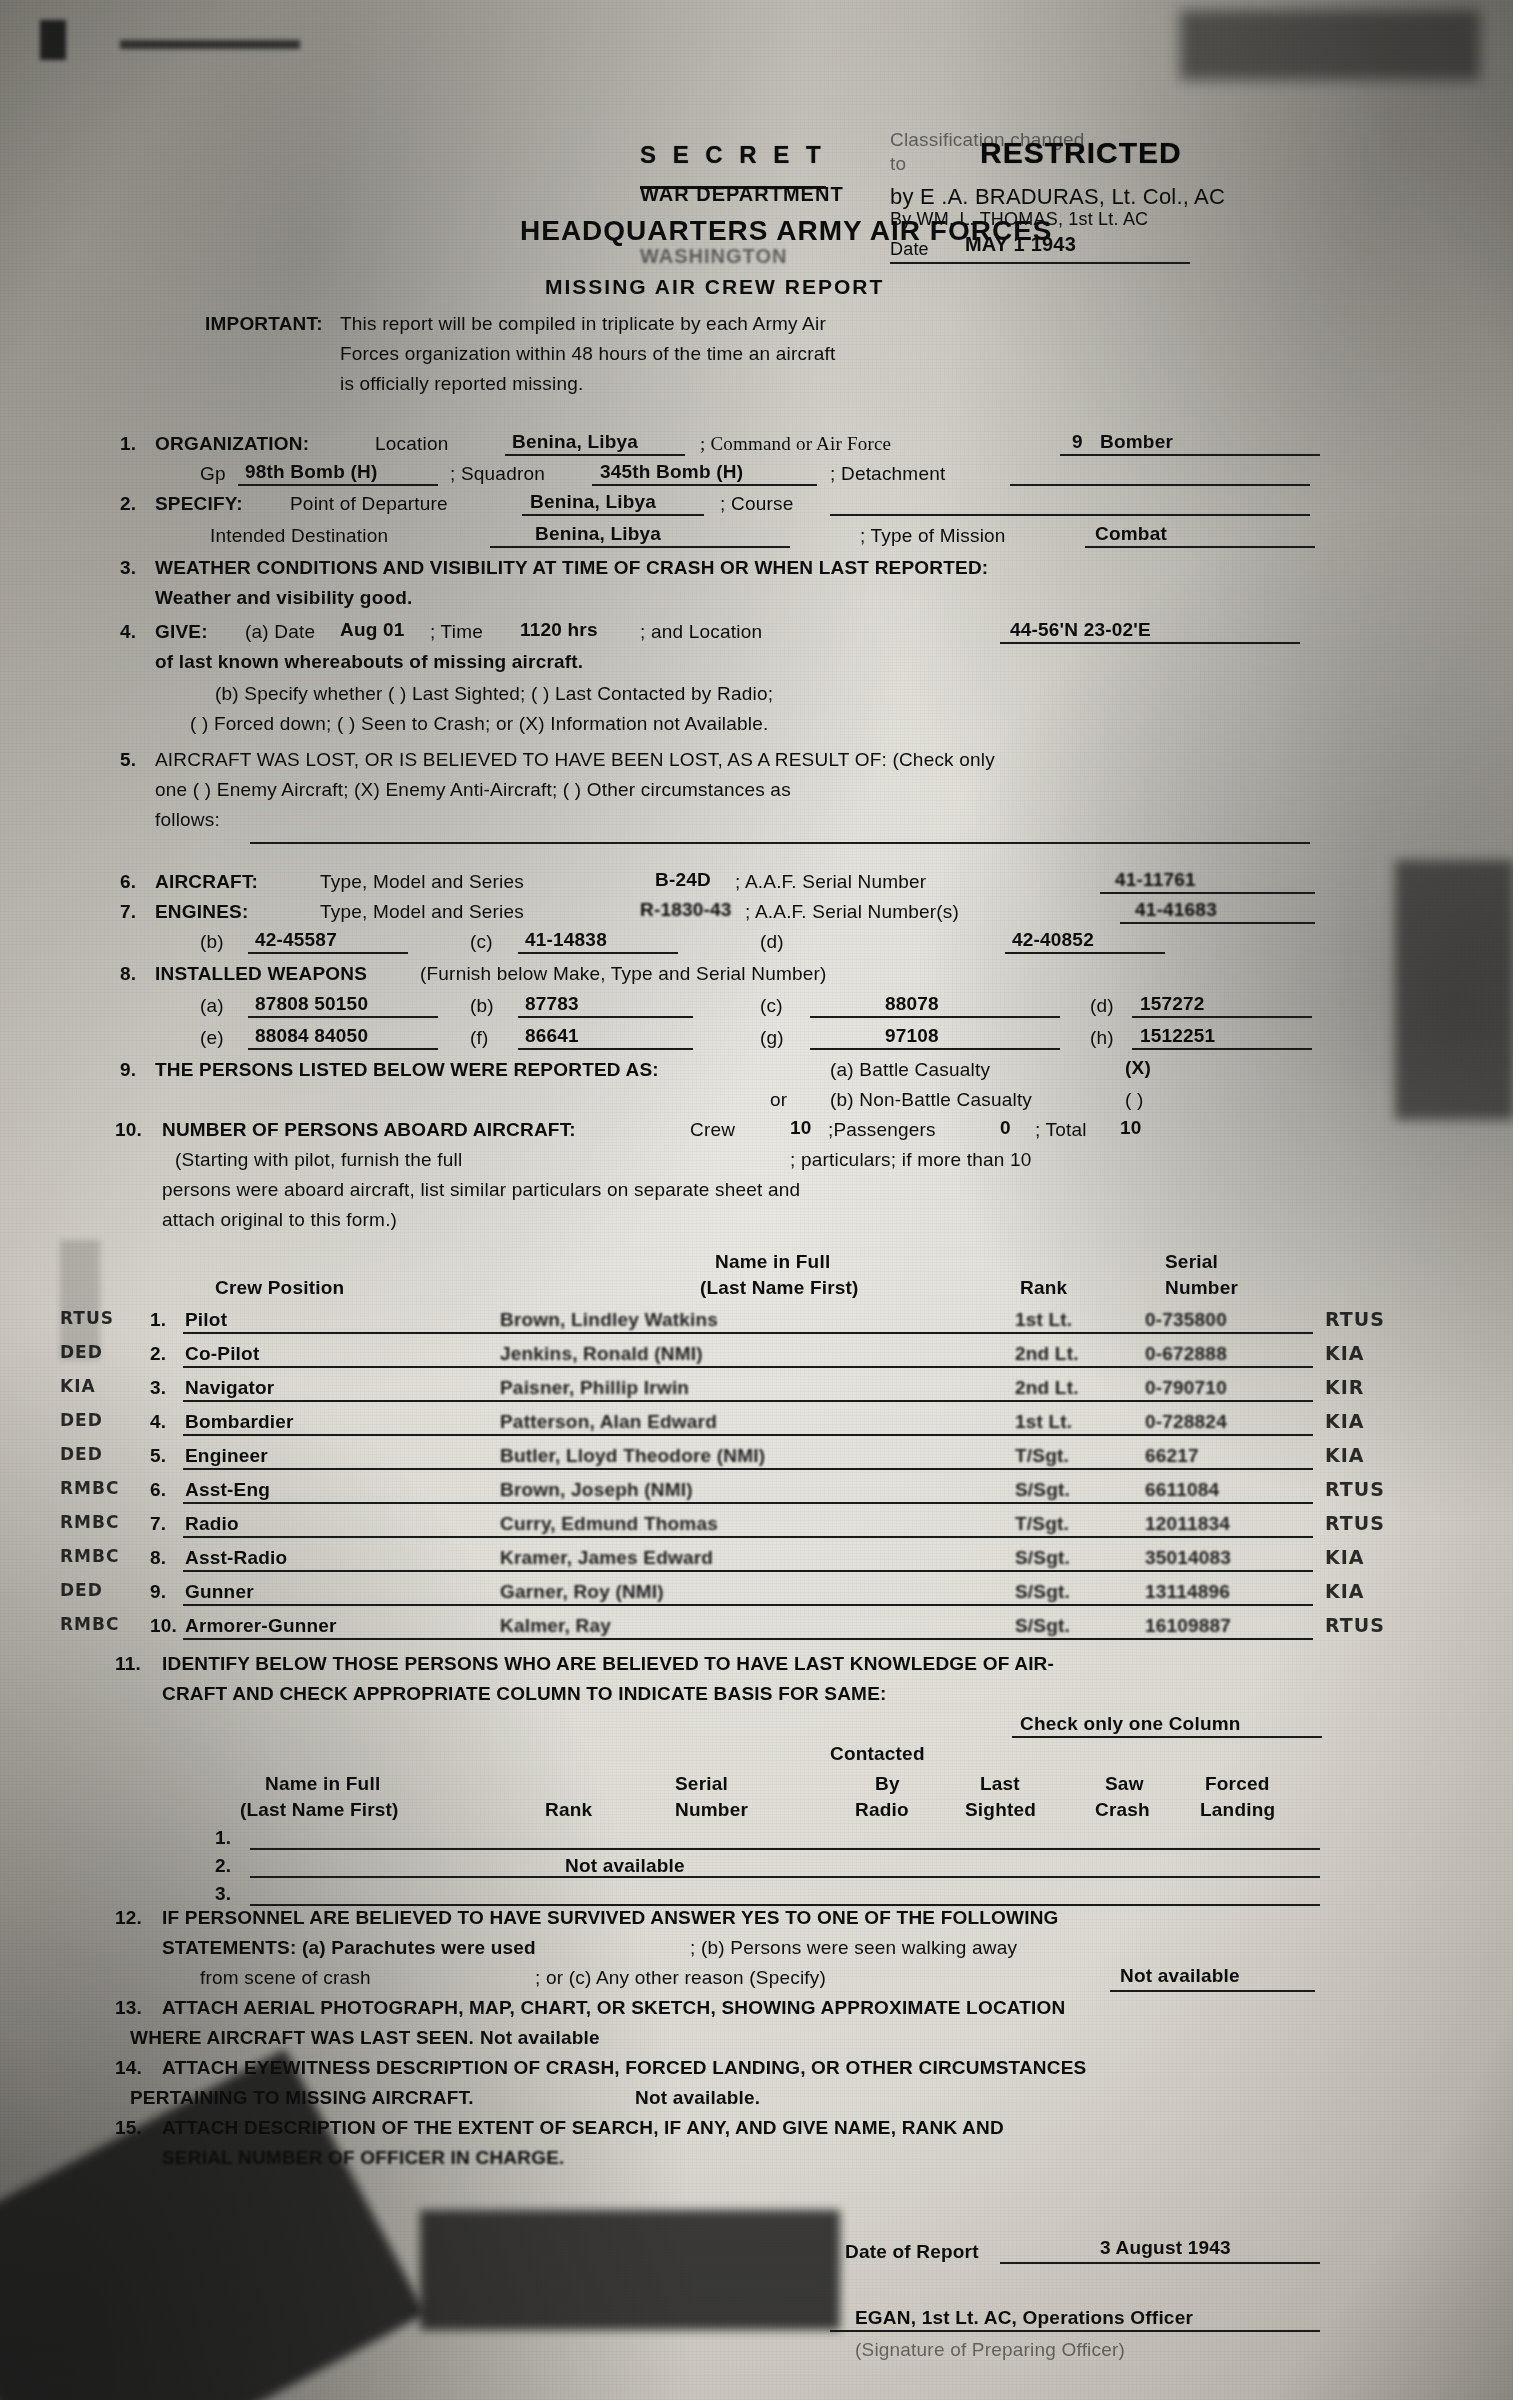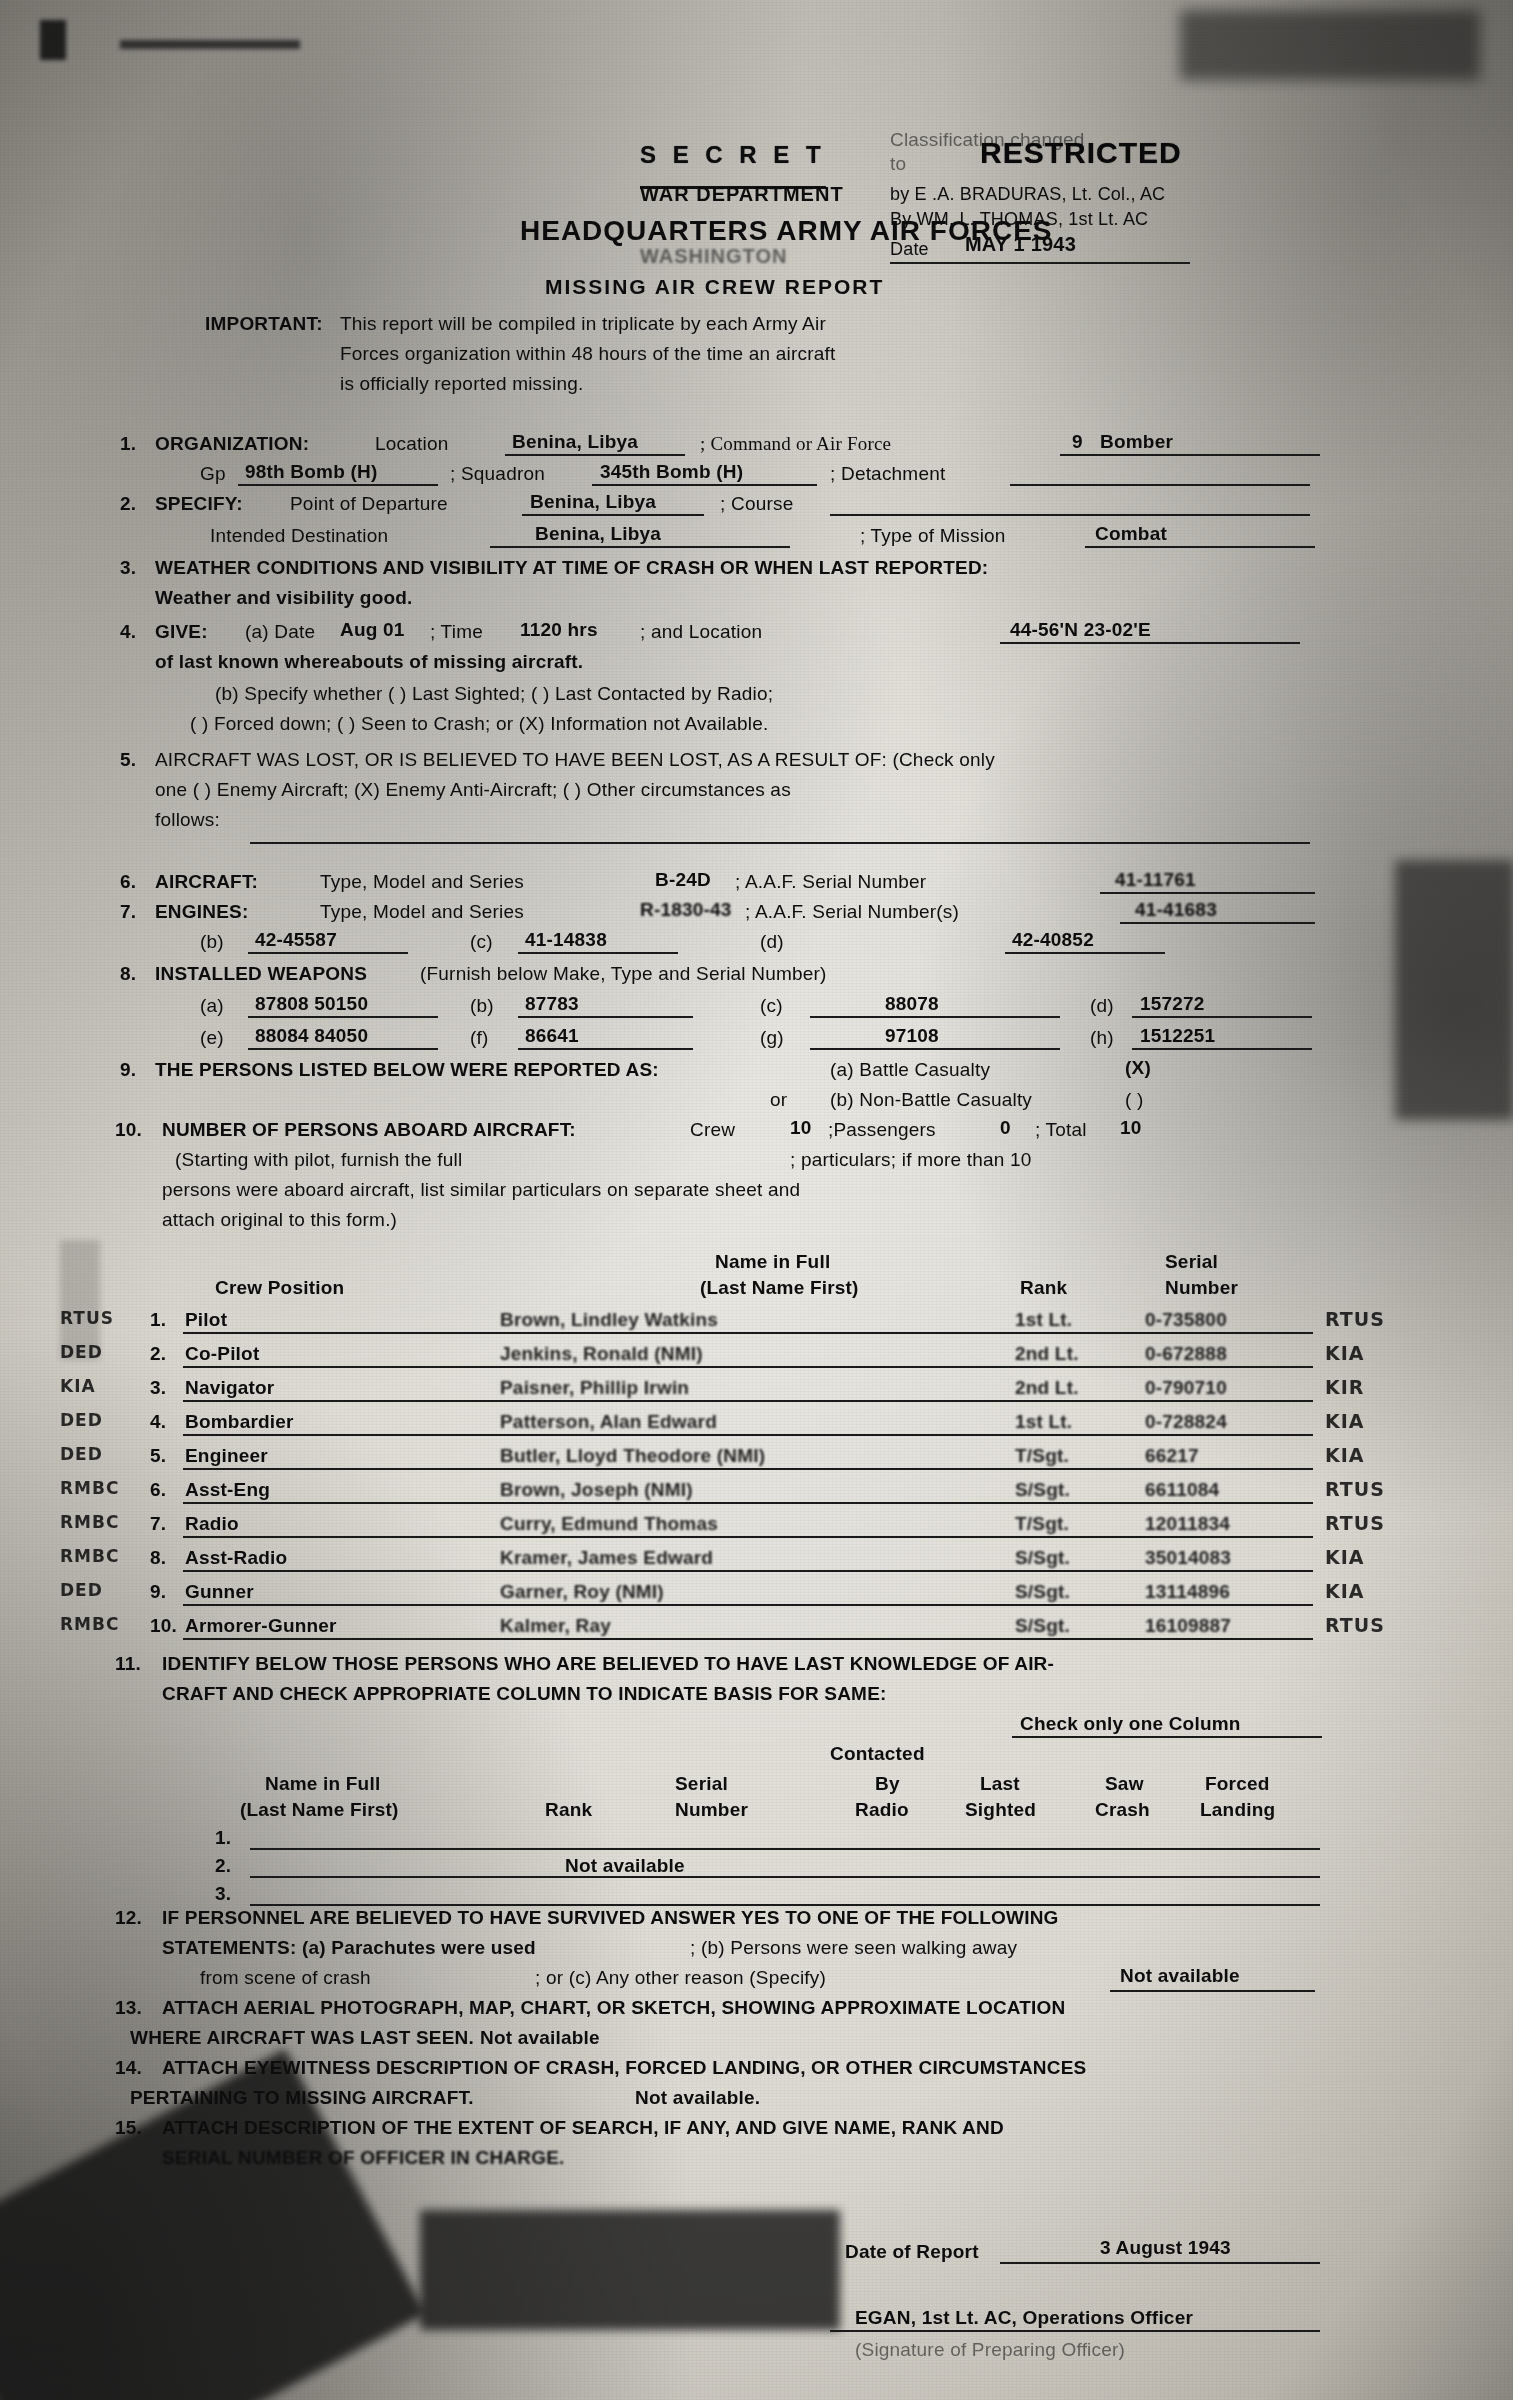--- a/index.html
+++ b/index.html
@@ -63,7 +63,7 @@
     <div class="t blur1 faint" style="left:890px;top:128px;font-size:19px;">Classification changed</div>
     <div class="t blur1 faint" style="left:890px;top:152px;font-size:19px;">to</div>
     <div class="t b ink" style="left:980px;top:134px;font-size:30px;letter-spacing:1px;color:#0a0a0a;">RESTRICTED</div>
-    <div class="t blur1" style="left:890px;top:183px;font-size:18px;">by E .A. BRADURAS, Lt. Col., AC</div>
+    <div class="t blur1" style="left:890px;top:183px;font-size:22px;">by E .A. BRADURAS, Lt. Col., AC</div>
     <div class="t blur1" style="left:890px;top:208px;font-size:18px;">By WM. L. THOMAS, 1st Lt. AC</div>
     <div class="t blur1" style="left:890px;top:238px;font-size:18px;">Date</div>
     <div class="t b blur1" style="left:965px;top:232px;font-size:20px;">MAY 1 1943</div>

